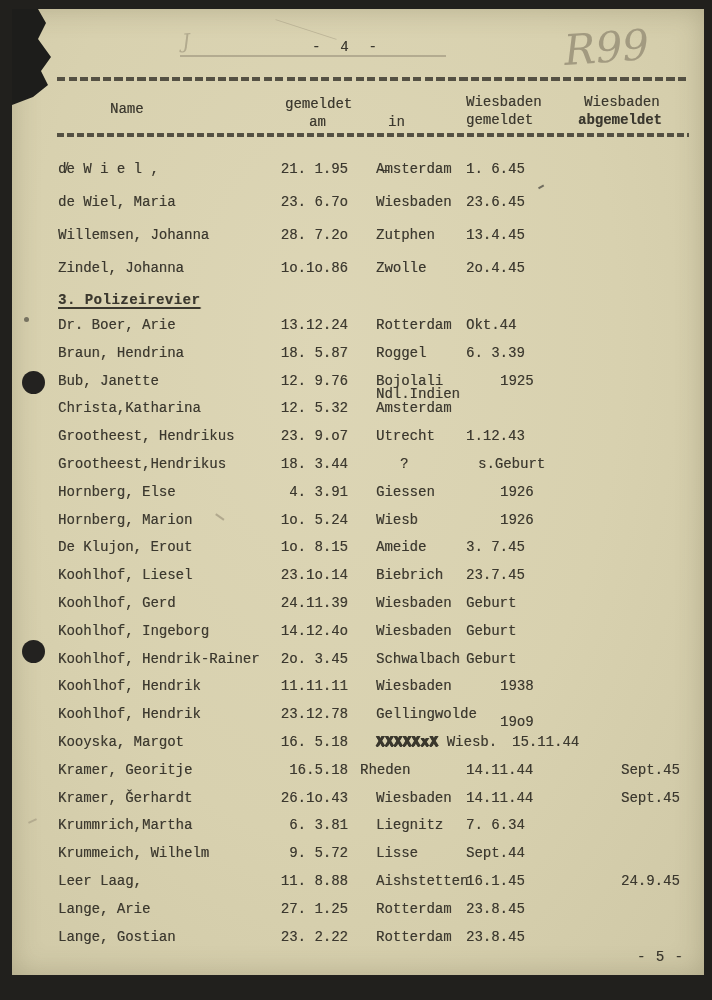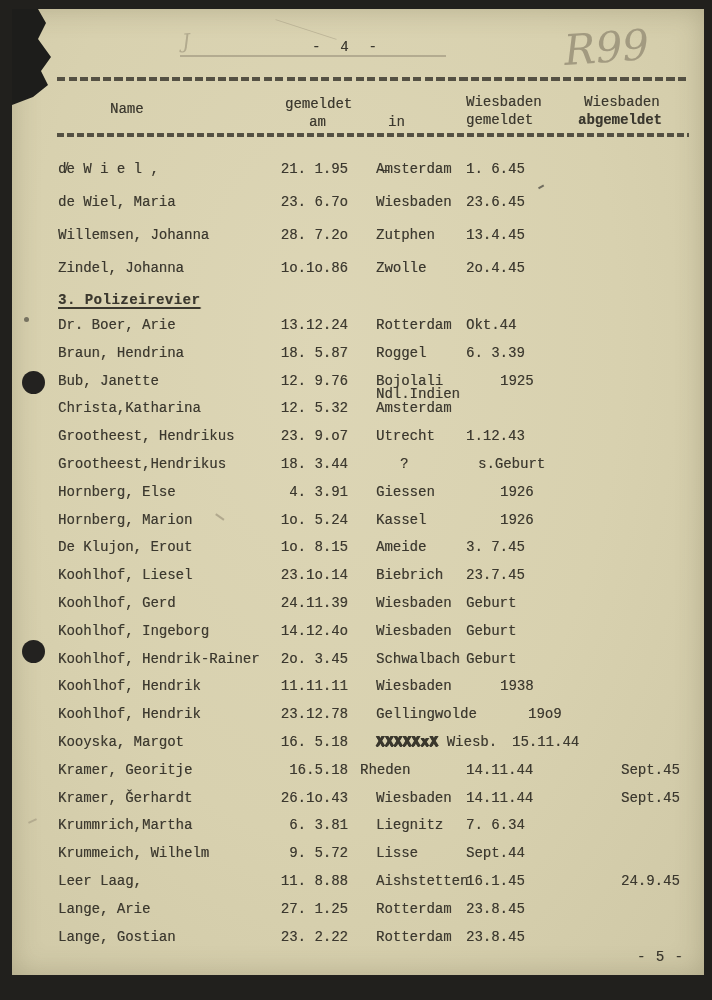--- a/index.html
+++ b/index.html
@@ -155,7 +155,7 @@
       <div class="row" style="top: 502.6px; padding-left: 20px;">
         <div class="cell c-name">Hornberg, Marion</div>
         <div class="cell c-born">1o. 5.24</div>
-        <div class="cell c-place" style="left: 364px;">Kassel</div>
+        <div class="cell c-place" style="left: 364px;">Wiesb</div>
         <div class="cell c-gem" style="left: 488px;">1926</div>
       </div>
       <div class="row" style="top: 530.4px;">

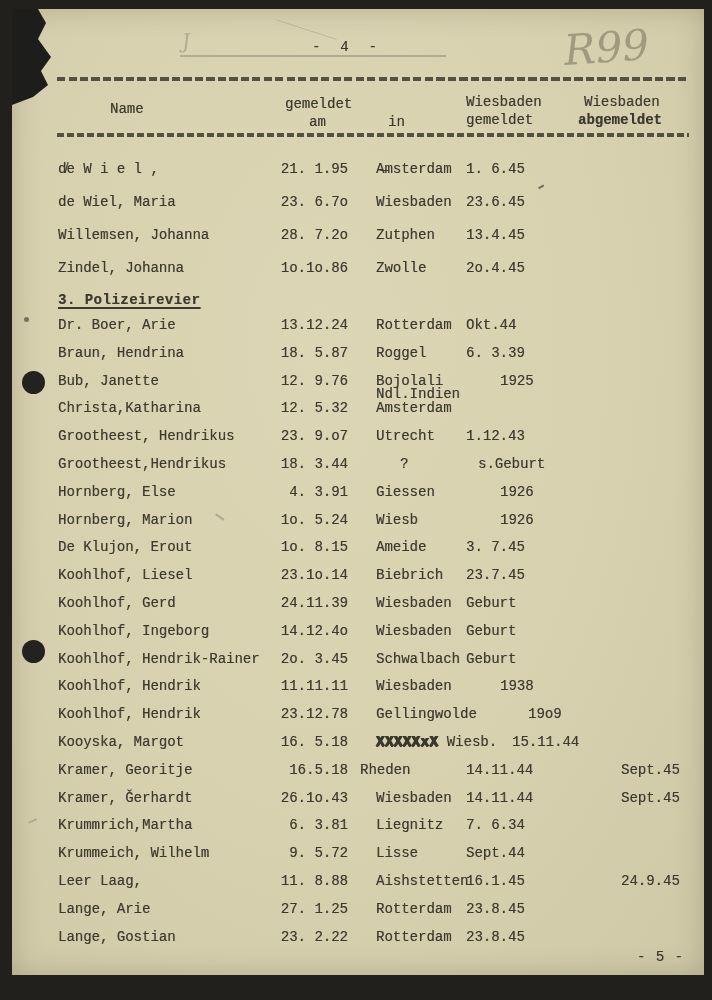--- a/index.html
+++ b/index.html
@@ -198,7 +198,7 @@
         <div class="cell c-name">Koohlhof, Hendrik</div>
         <div class="cell c-born">23.12.78</div>
         <div class="cell c-place" style="left: 364px;">Gellingwolde</div>
-        <div class="cell c-gem" style="left: 516px;">19o9</div>
+        <div class="cell c-gem" style="left: 488px; margin-top: 8px;">19o9</div>
       </div>
       <div class="row" style="top: 725px;">
         <div class="cell c-name">Kooyska, Margot</div>

